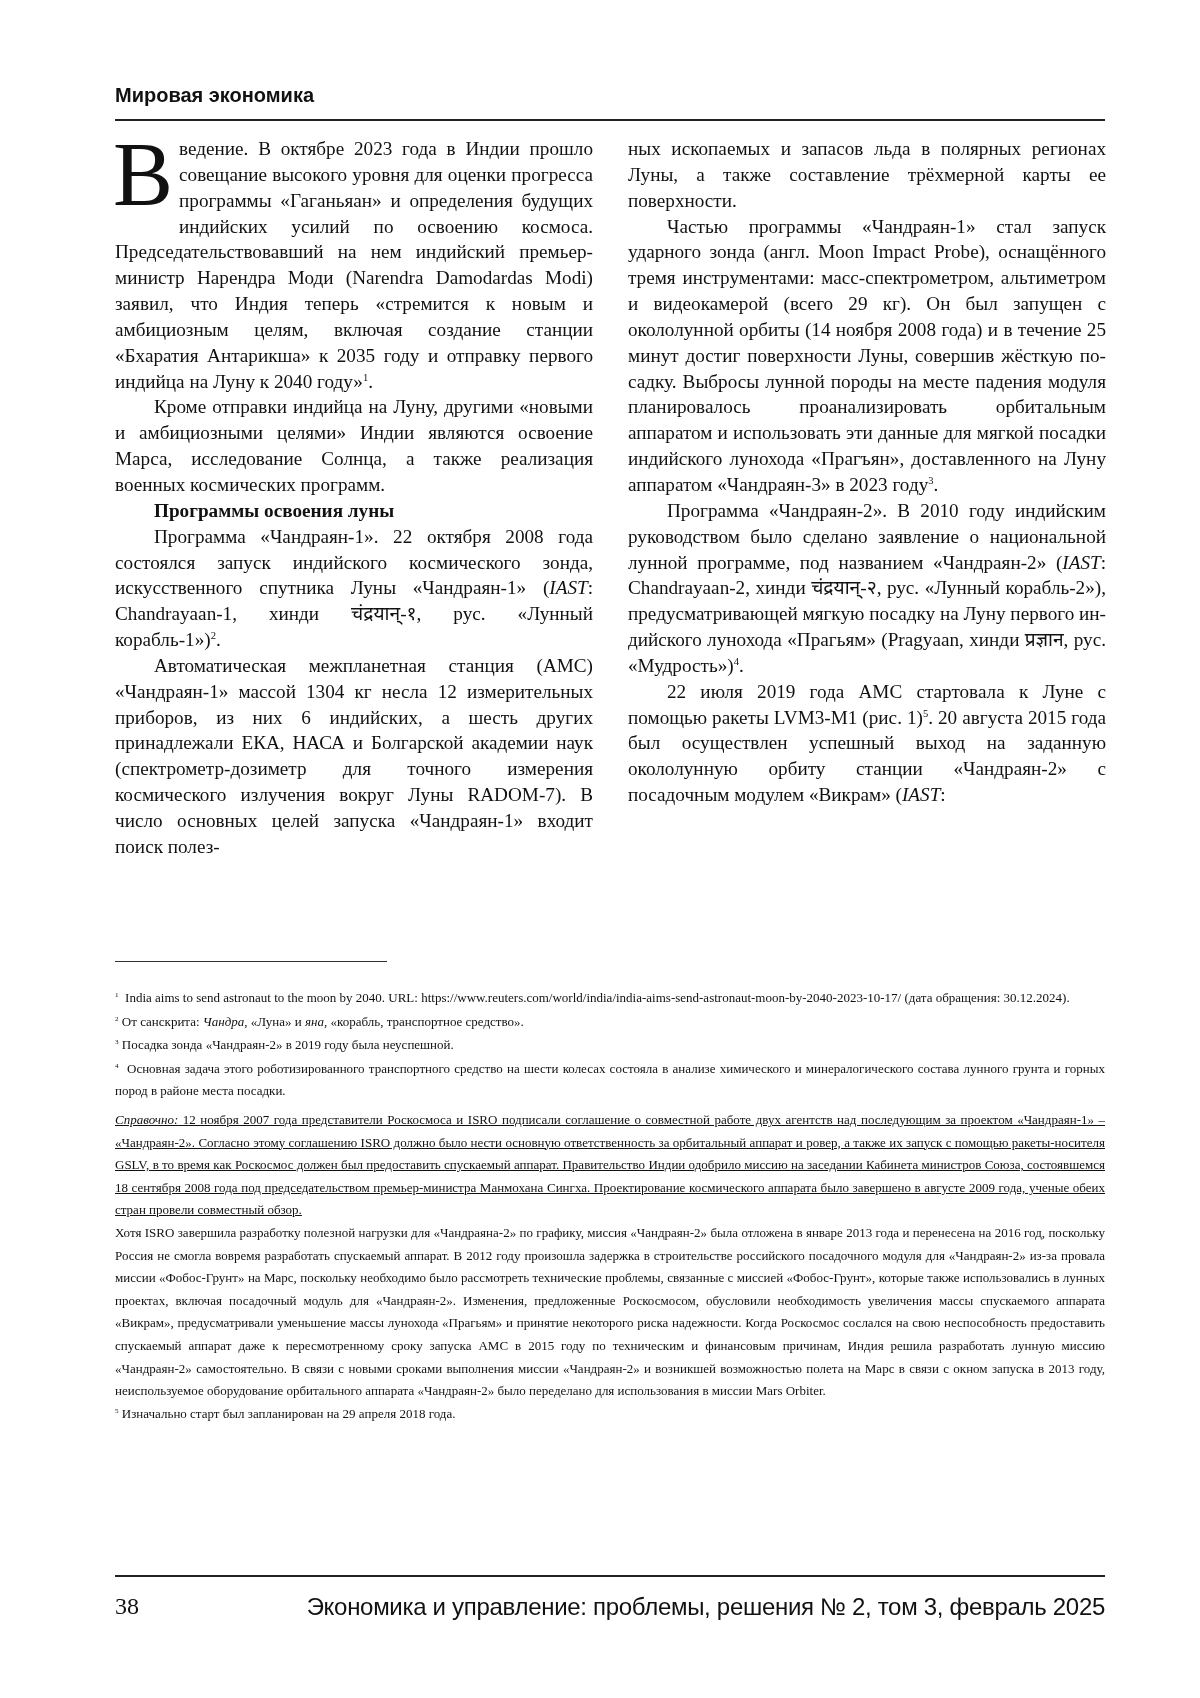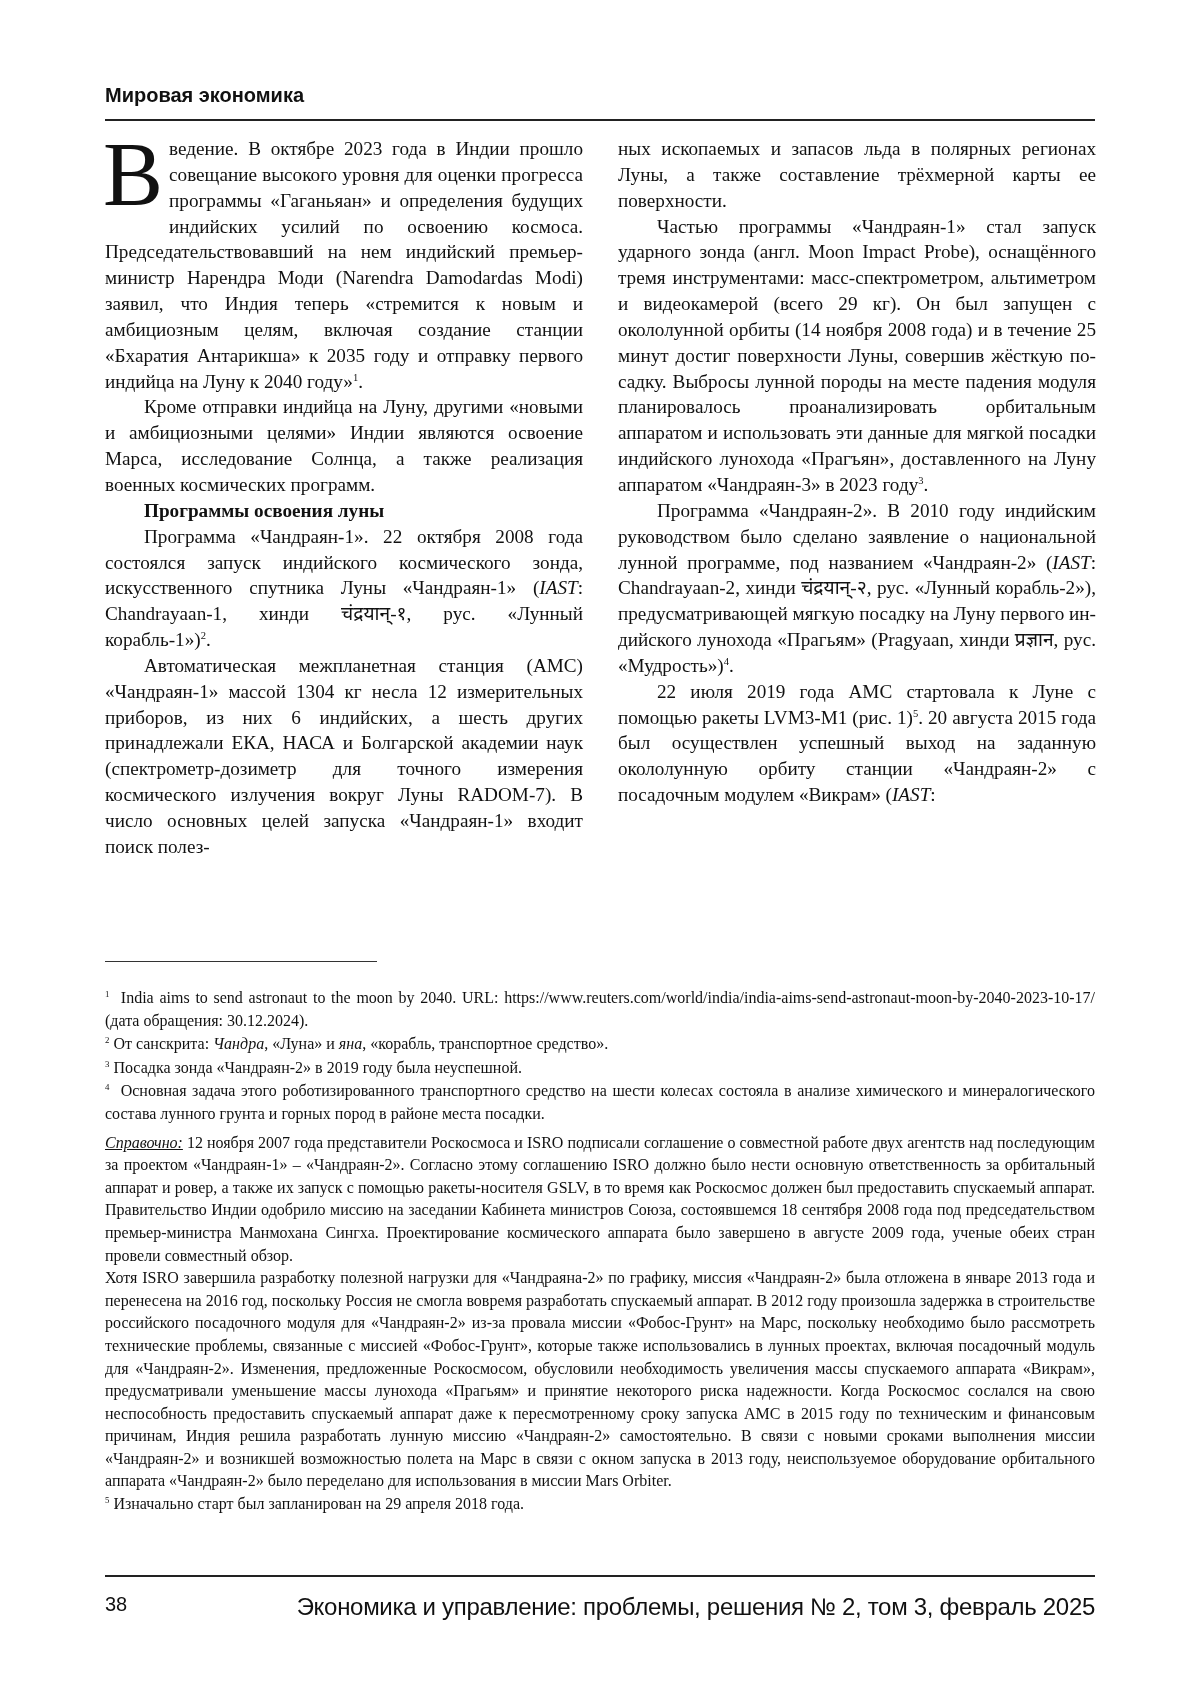--- a/index.html
+++ b/index.html
@@ -4,7 +4,7 @@
 <style>
   html, body { margin: 0; padding: 0; background: #ffffff; }
   body { width: 1200px; height: 1698px; position: relative; overflow: hidden; color: #111; }
-  .page { position: absolute; left: 105px; top: 0; width: 990px; height: 1646px; }
+  .page { position: absolute; left: 115px; top: 0; width: 990px; height: 1646px; }
 
   .running-head {
     position: absolute; left: 0; top: 84px;

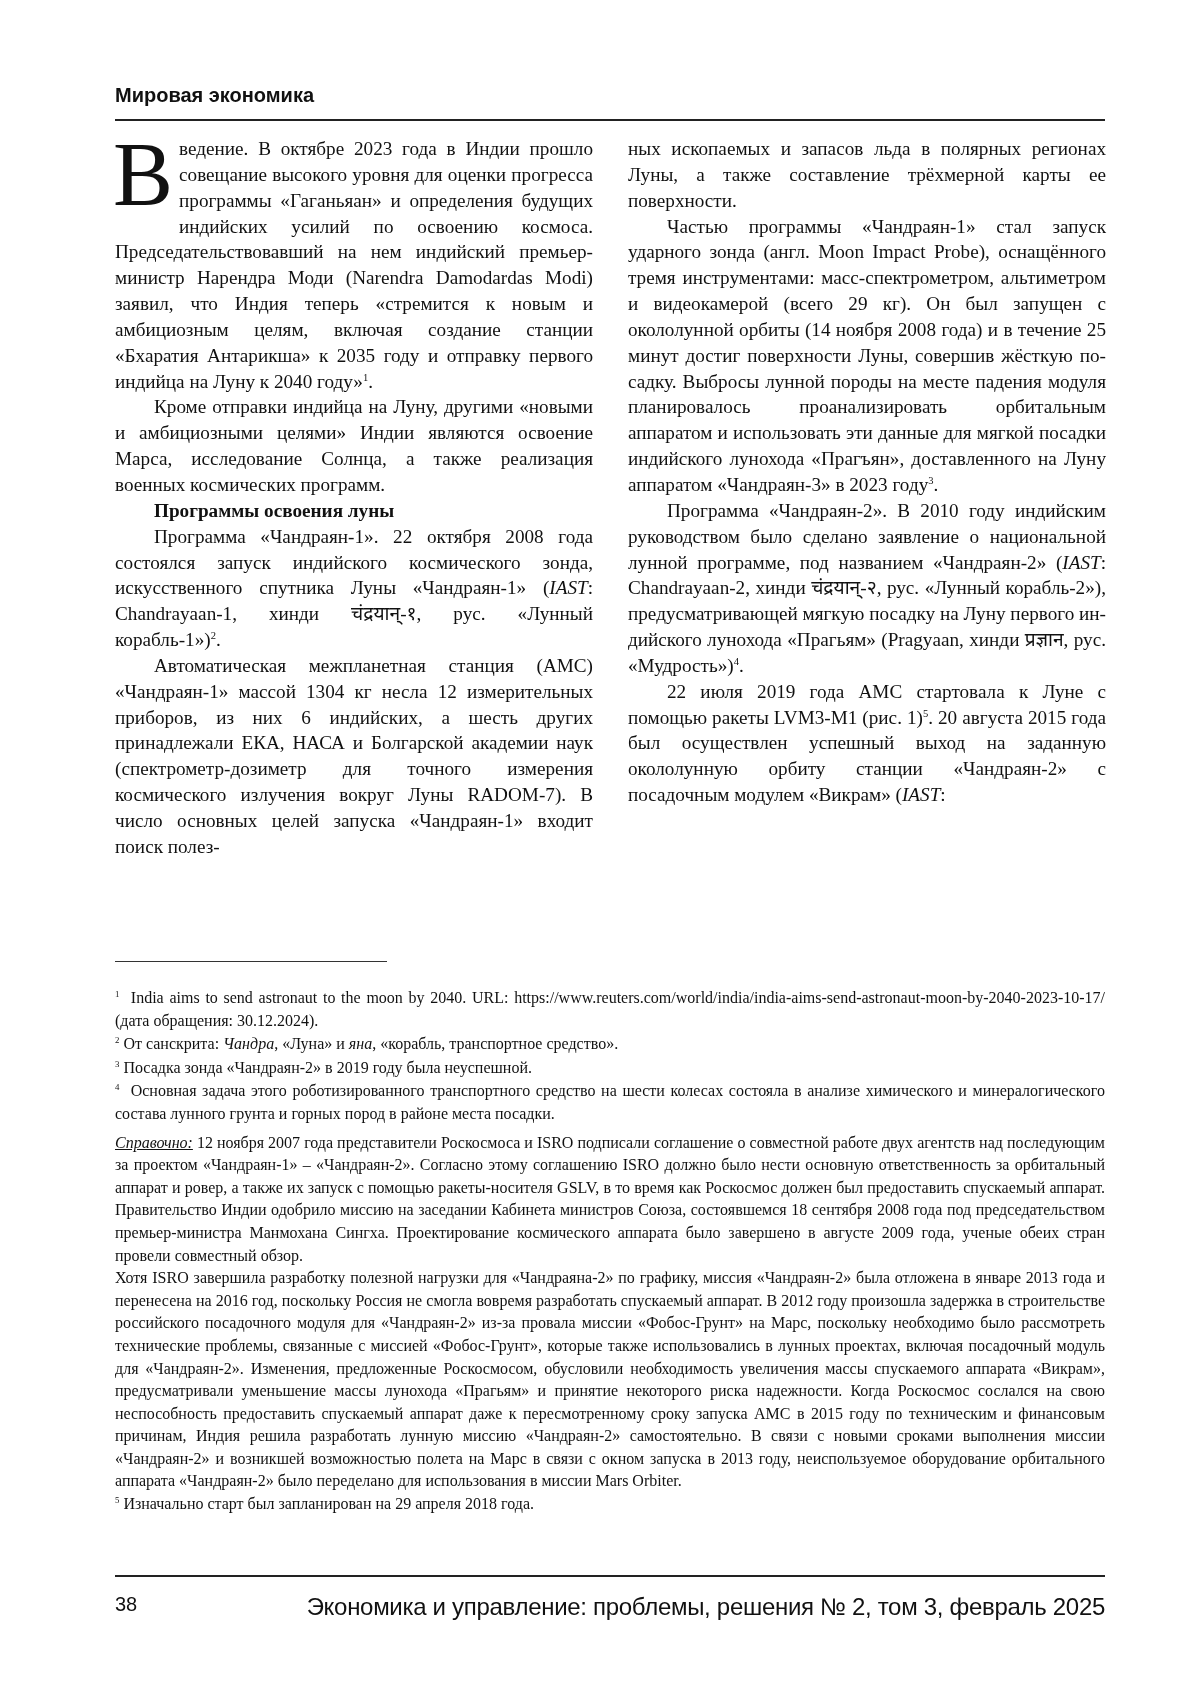--- a/index.html
+++ b/index.html
@@ -28,7 +28,7 @@
   sup { font-size: 0.55em; line-height: 0; vertical-align: 0.7em; }
 
   .fn-rule { position: absolute; left: 0; top: 961px; width: 272px; border-top: 1px solid #333; }
-  .footnotes { position: absolute; left: 0; top: 987px; width: 990px; font-family: "Liberation Serif", serif; font-size: 16px; line-height: 22.6px; text-align: justify; }
+  .footnotes { position: absolute; left: 0; top: 987px; width: 990px; font-family: "Liberation Serif", serif; font-size: 13px; line-height: 22.6px; text-align: justify; }
   .footnotes p { margin: 0; }
   .footnotes p.fn { margin-bottom: 1px; }
   .footnotes .ref-block { margin-top: 6px; }

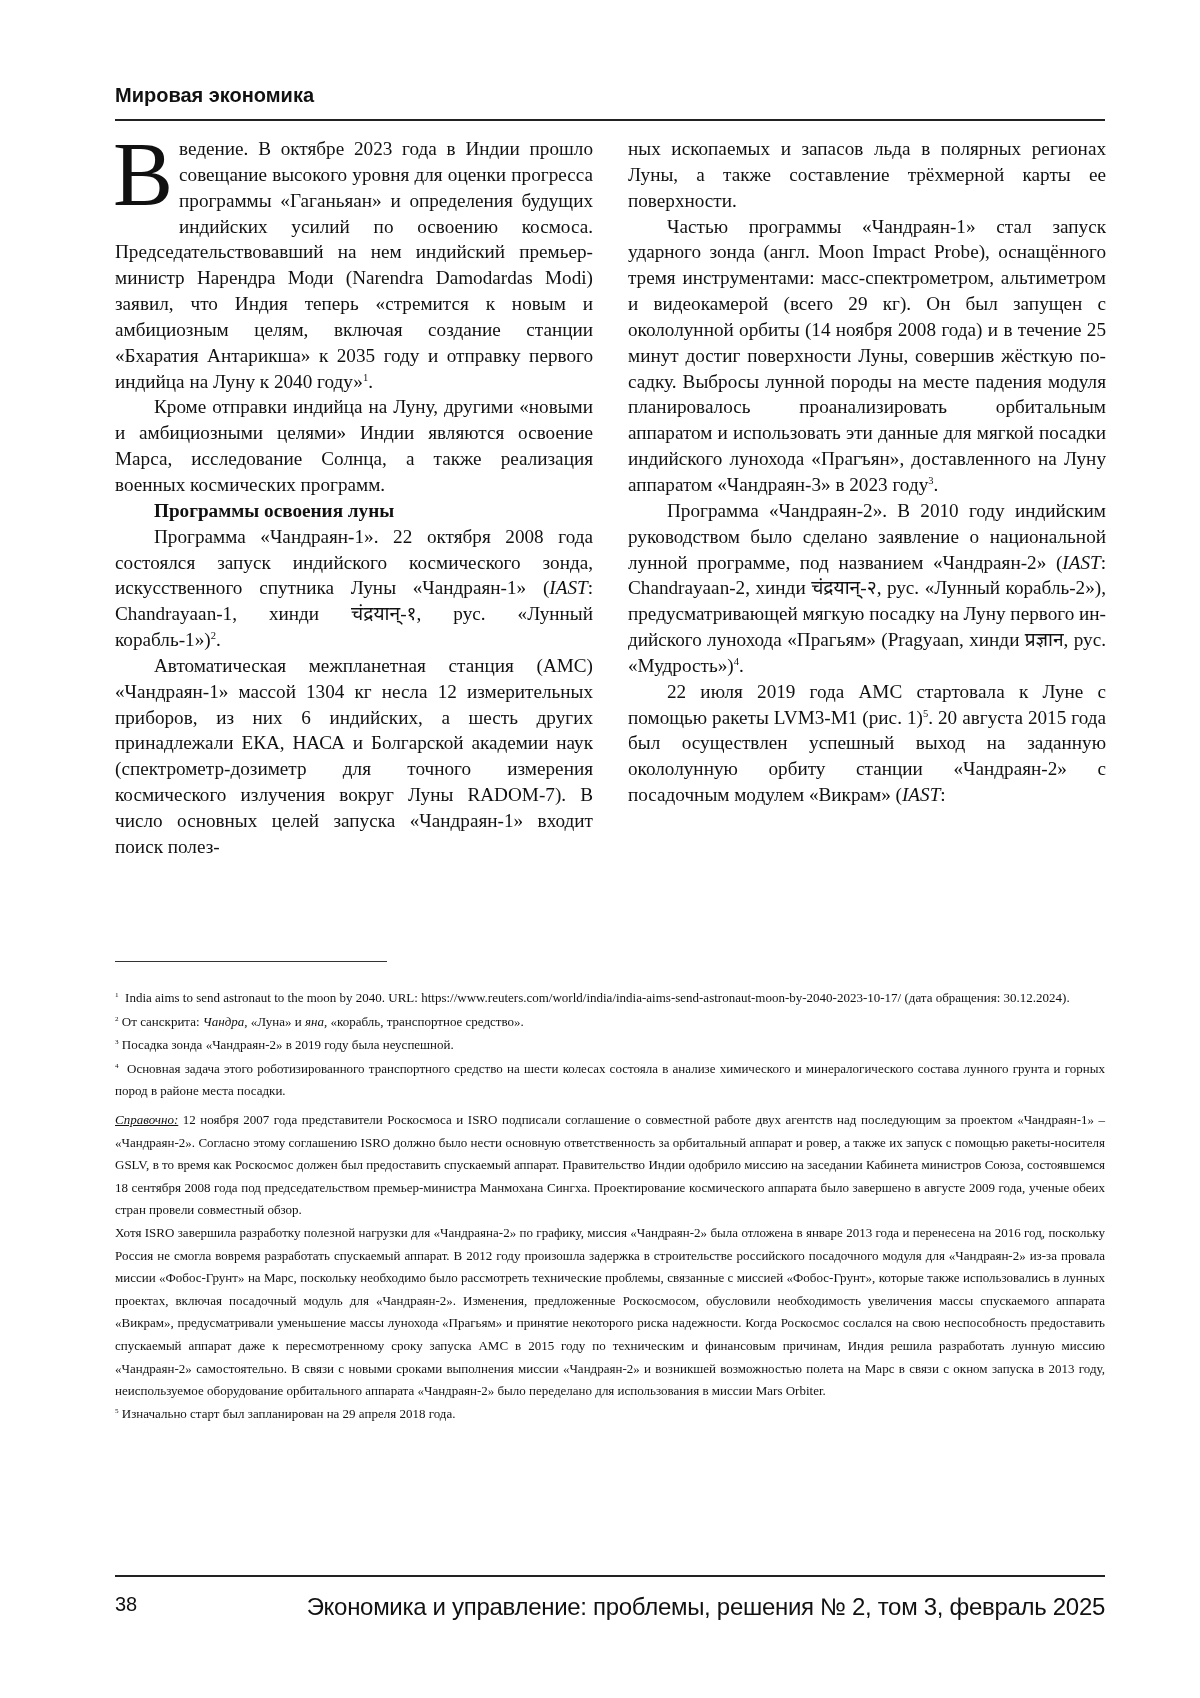--- a/index.html
+++ b/index.html
@@ -31,7 +31,7 @@
   .footnotes { position: absolute; left: 0; top: 987px; width: 990px; font-family: "Liberation Serif", serif; font-size: 13px; line-height: 22.6px; text-align: justify; }
   .footnotes p { margin: 0; }
   .footnotes p.fn { margin-bottom: 1px; }
-  .footnotes .ref-block { margin-top: 6px; }
+  .footnotes .ref-block { margin-top: 6px; text-decoration: underline; }
   .footnotes .ref-block2 { }
   .ref-label { font-style: italic; text-decoration: underline; }
 

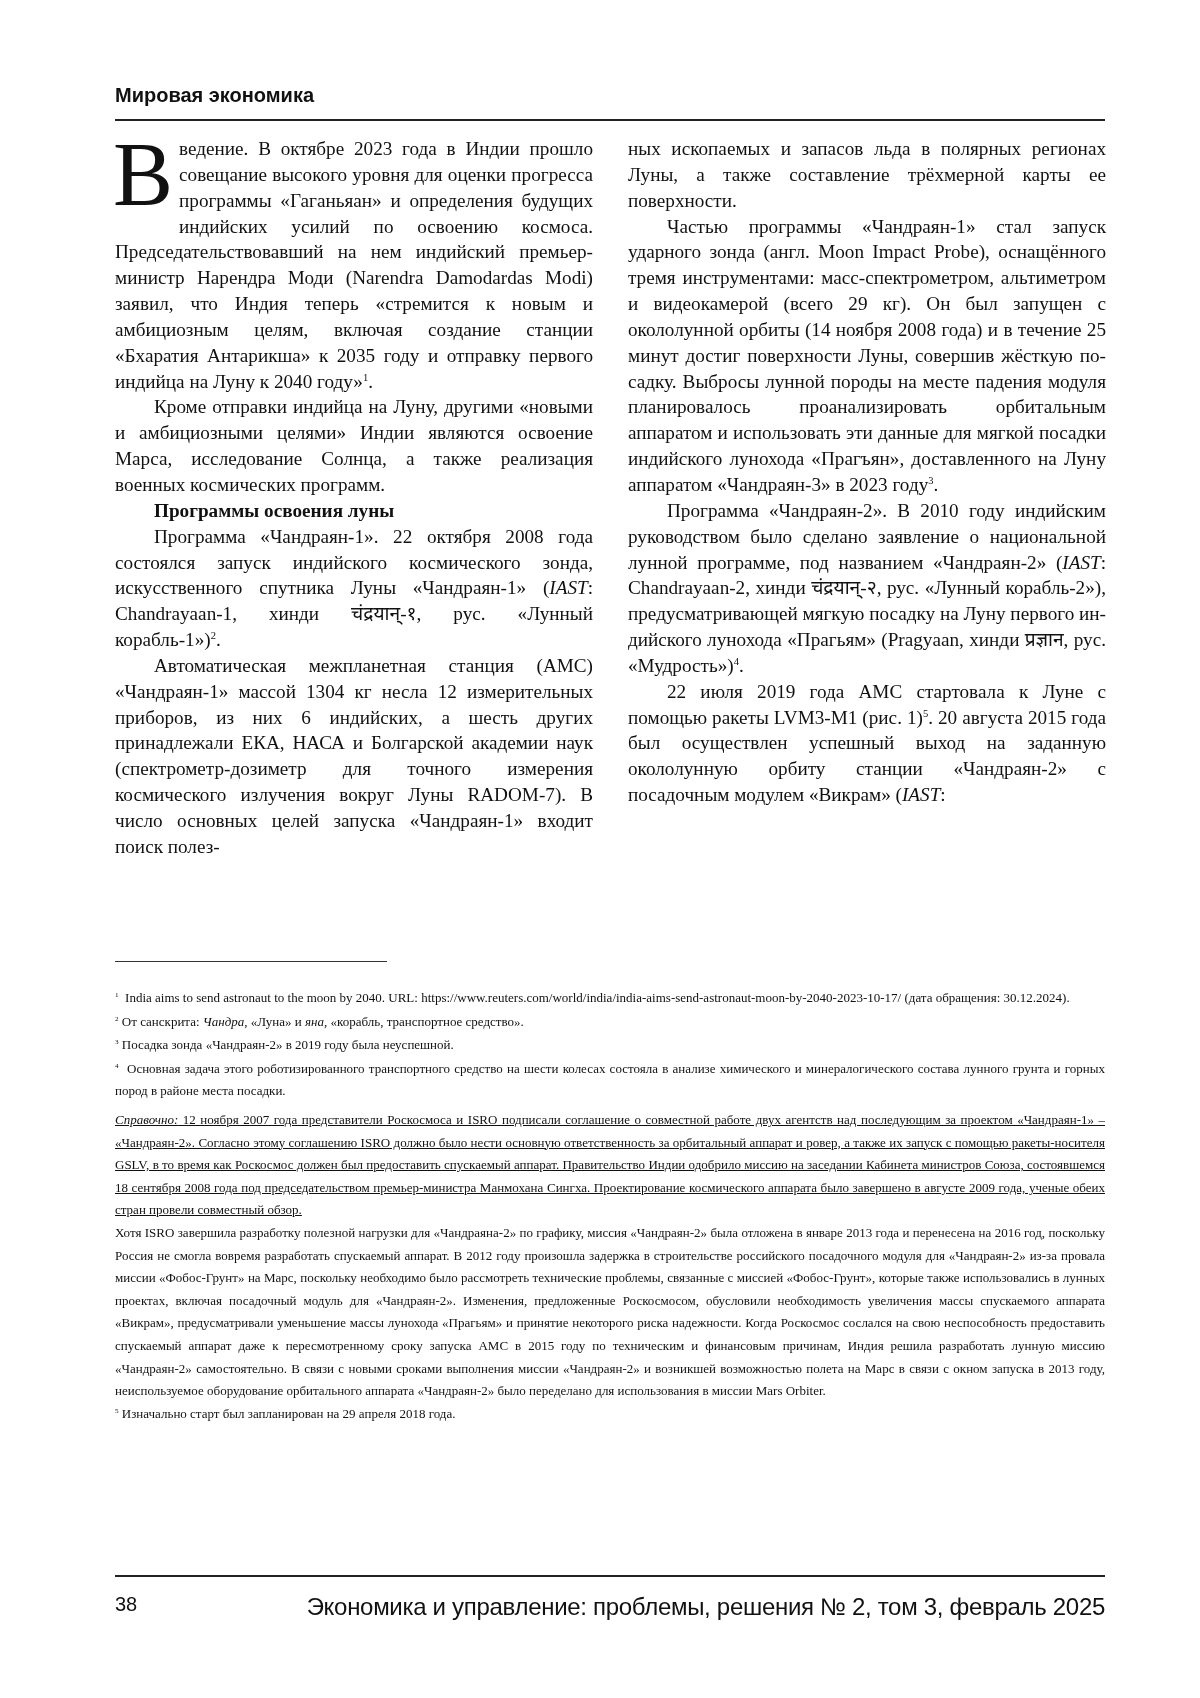--- a/index.html
+++ b/index.html
@@ -36,7 +36,7 @@
   .ref-label { font-style: italic; text-decoration: underline; }
 
   .foot-rule { position: absolute; left: 0; top: 1575px; width: 990px; border-top: 2px solid #222; }
-  .folio { position: absolute; left: 0; top: 1593px; font-family: Liberation Sans, sans-serif; font-size: 20px; }
+  .folio { position: absolute; left: 0; top: 1593px; font-family: Liberation Serif, serif; font-size: 24px; }
   .journal { position: absolute; right: 0; top: 1593px; font-family: "Liberation Sans", sans-serif; font-size: 24px; letter-spacing: -0.3px; }
 </style>
 </head>

